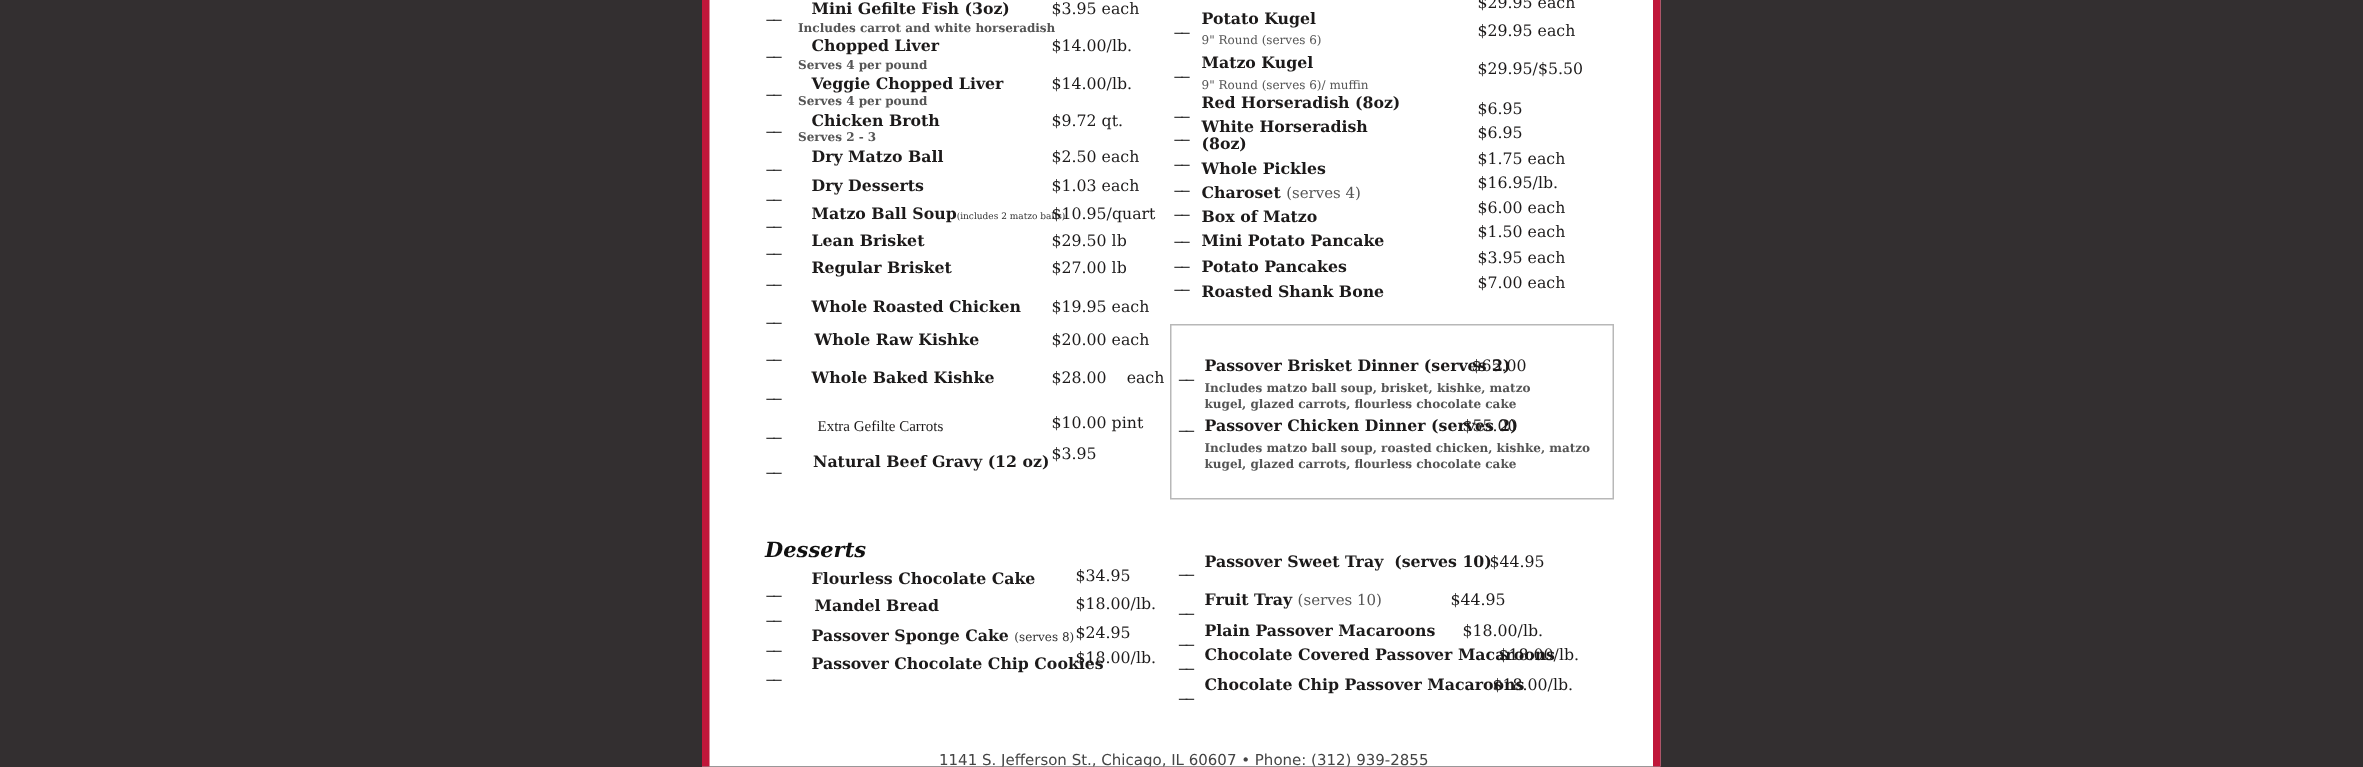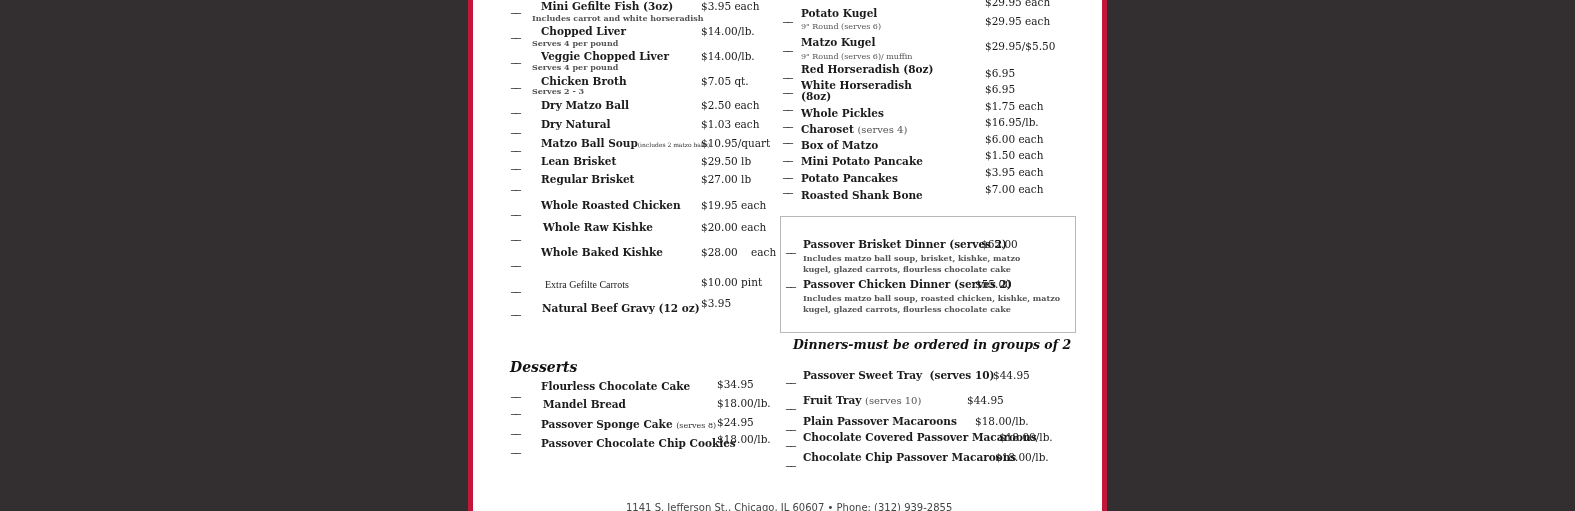--- a/index.html
+++ b/index.html
@@ -54,7 +54,7 @@
   <span class="dash" style="left:38px;top:76px">__</span>
   <span class="name" style="left:68px;top:75px">Chicken Broth</span>
   <span class="sub" style="left:59px;top:86px">Serves 2 - 3</span>
-  <span class="price" style="left:228px;top:75px">$7.05 qt.</span>
+  <span class="price" style="left:228px;top:75px">$9.72 qt.</span>
 
   <span class="dash" style="left:38px;top:101px">__</span>
   <span class="name" style="left:68px;top:99px">Dry Matzo Ball</span>

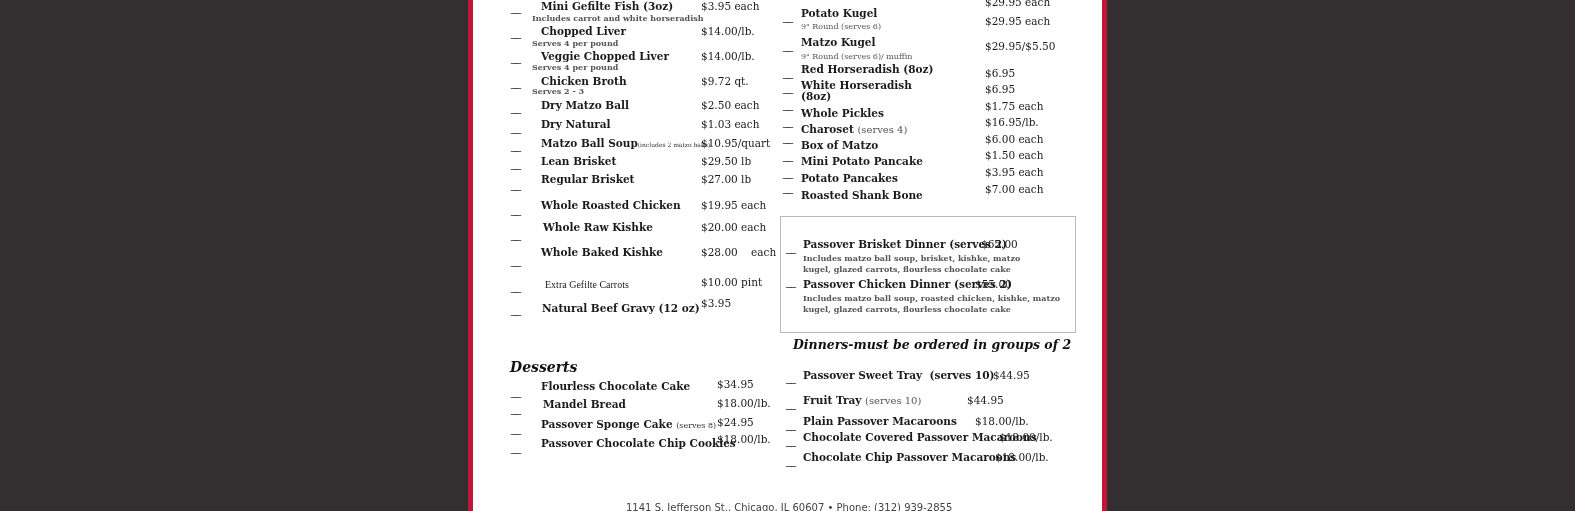--- a/index.html
+++ b/index.html
@@ -61,7 +61,7 @@
   <span class="price" style="left:228px;top:99px">$2.50 each</span>
 
   <span class="dash" style="left:38px;top:121px">__</span>
-  <span class="name" style="left:68px;top:118px">Dry Natural</span>
+  <span class="name" style="left:68px;top:118px">Dry Desserts</span>
   <span class="price" style="left:228px;top:118px">$1.03 each</span>
 
   <span class="dash" style="left:38px;top:139px">__</span>

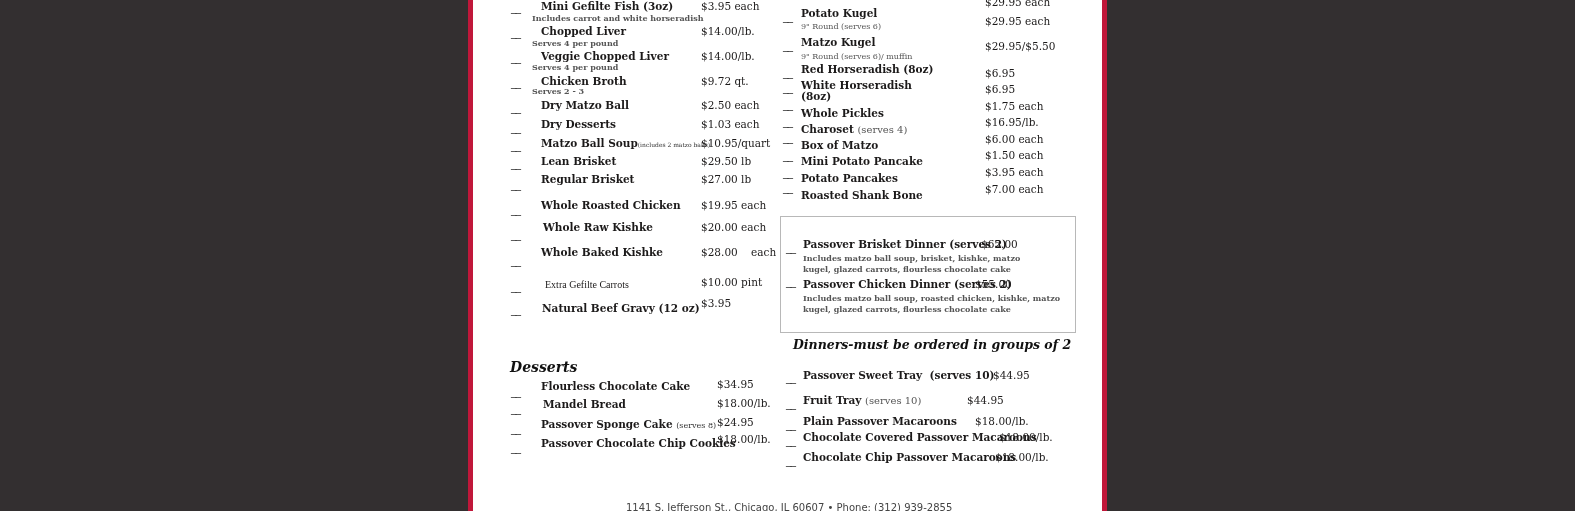--- a/index.html
+++ b/index.html
@@ -167,7 +167,6 @@
   <span class="sub" style="left:330px;top:293px">Includes matzo ball soup, roasted chicken, kishke, matzo</span>
   <span class="sub" style="left:330px;top:304px">kugel, glazed carrots,  flourless chocolate cake</span>
 
-  <span class="notice" style="left:320px;top:337px">Dinners-must be ordered in groups of 2</span>
 
   <span class="dash" style="left:313px;top:371px">__</span>
   <span class="name" style="left:330px;top:369px;white-space:pre">Passover Sweet Tray  (serves 10)</span>

